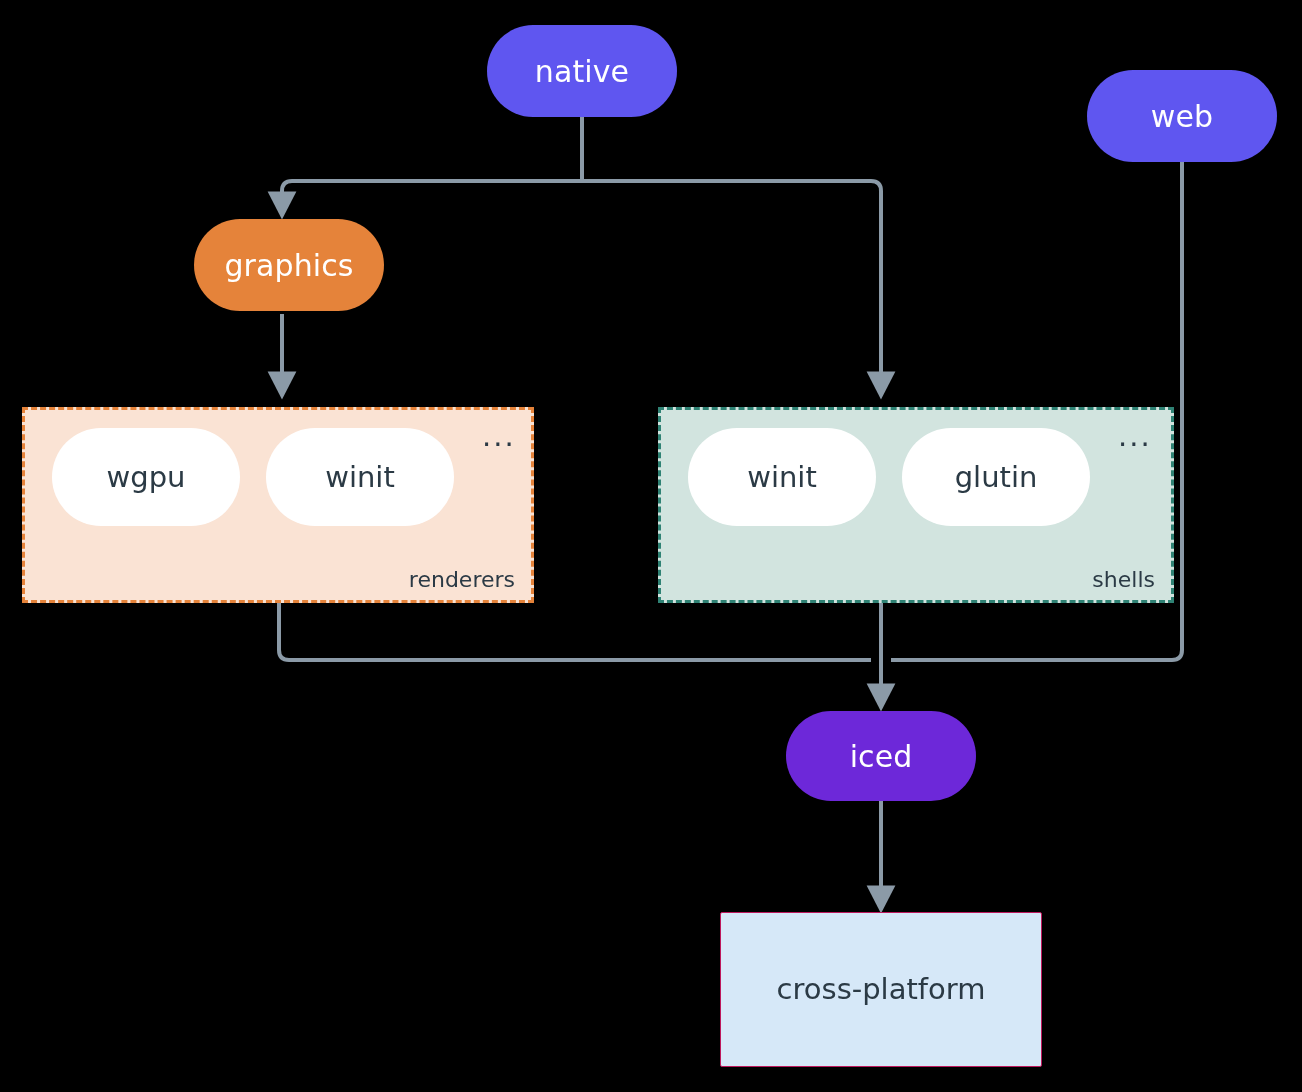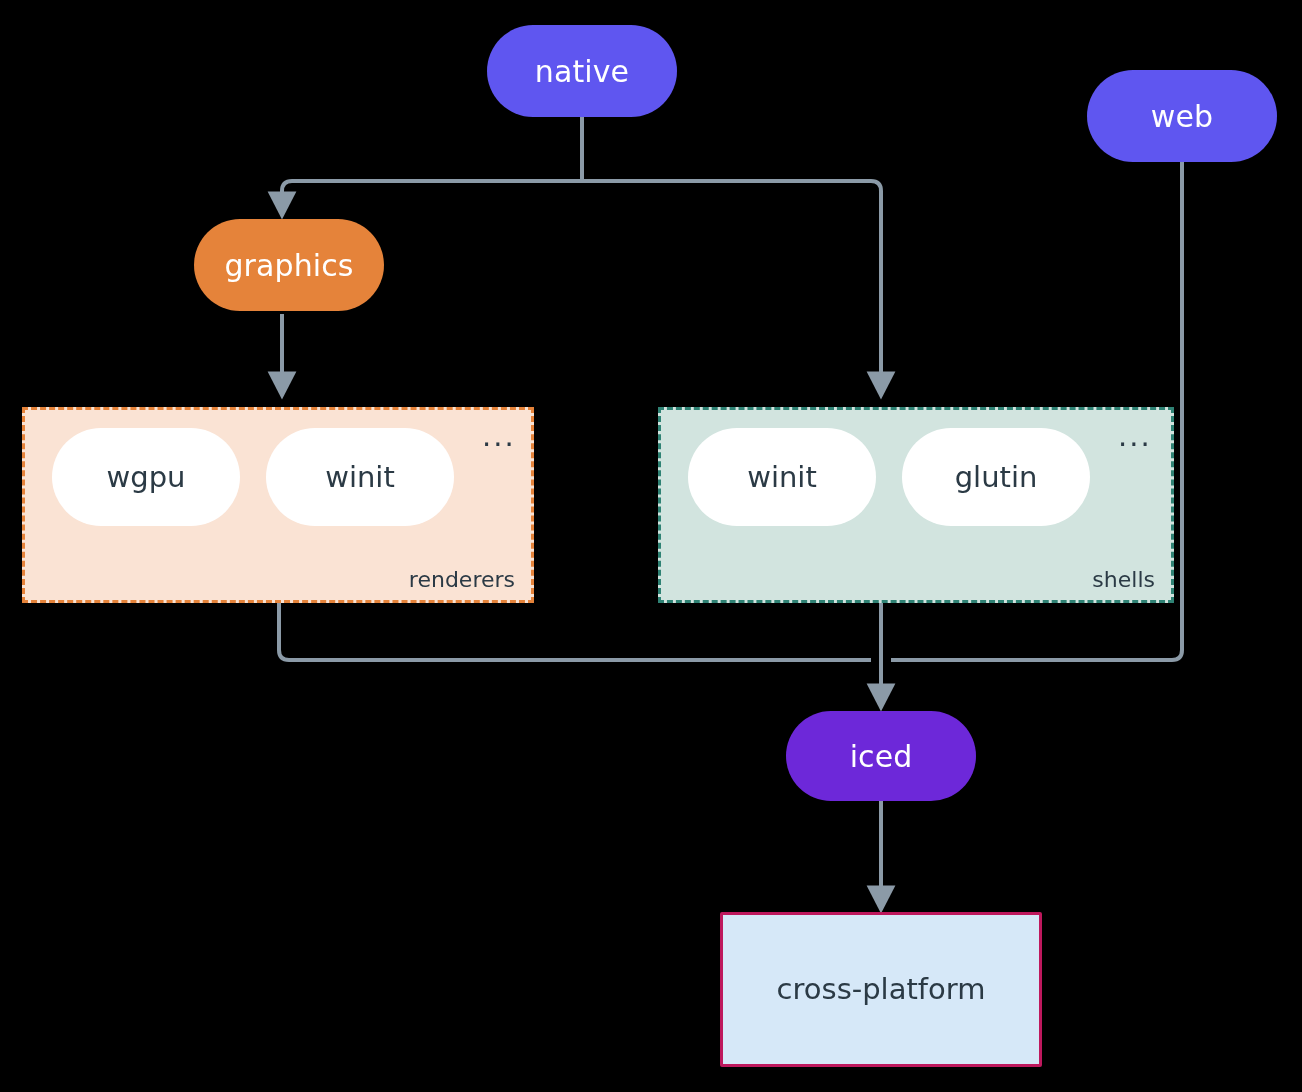--- a/index.html
+++ b/index.html
@@ -101,7 +101,7 @@
   
   .rect-node {
     background: #d6e8f8;
-    border: 3px solid #be185d;
+    border: 1px solid #be185d;
     color: #2b3a45;
     font-size: 29px;
     line-height: 1.72;

